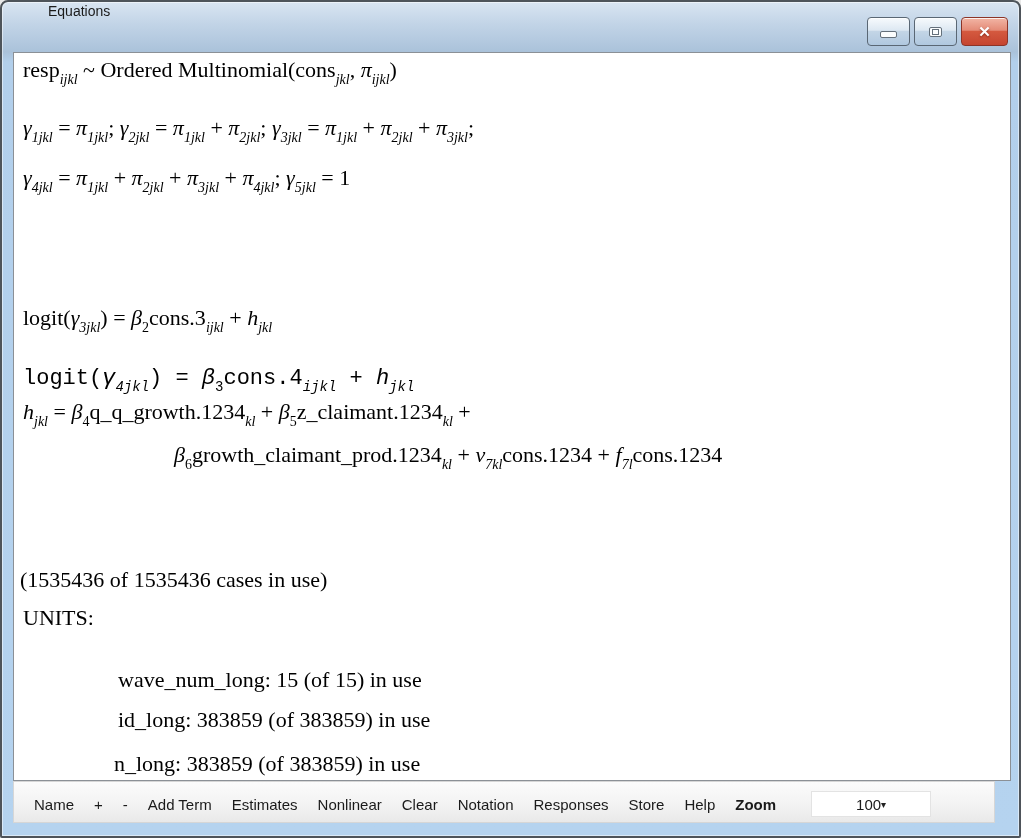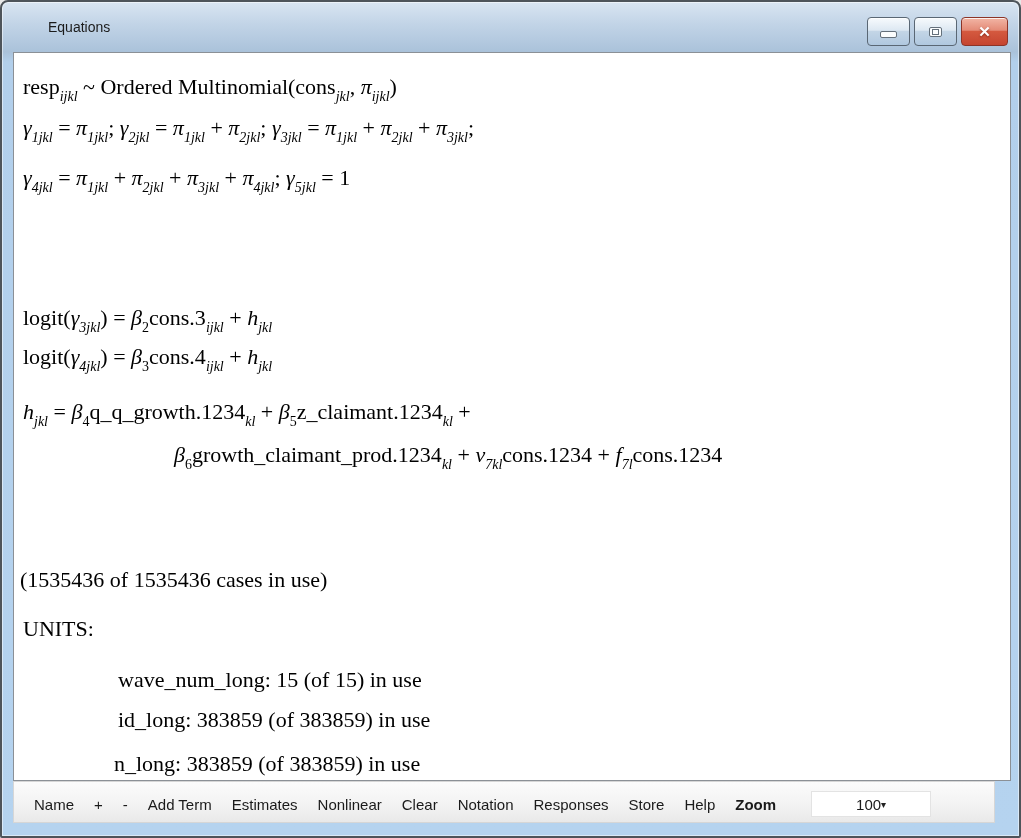--- a/index.html
+++ b/index.html
@@ -17,7 +17,7 @@
   
   #titlebar{position:absolute;left:0;top:0;right:0;height:50px;}
   #title{
-    position:absolute;left:46px;top:17px;
+    position:absolute;left:46px;top:1px;
     font-size:14px;color:#1b1b1b;
   }
   #caption-buttons{position:absolute;top:15px;right:11px;display:flex;gap:4px;}

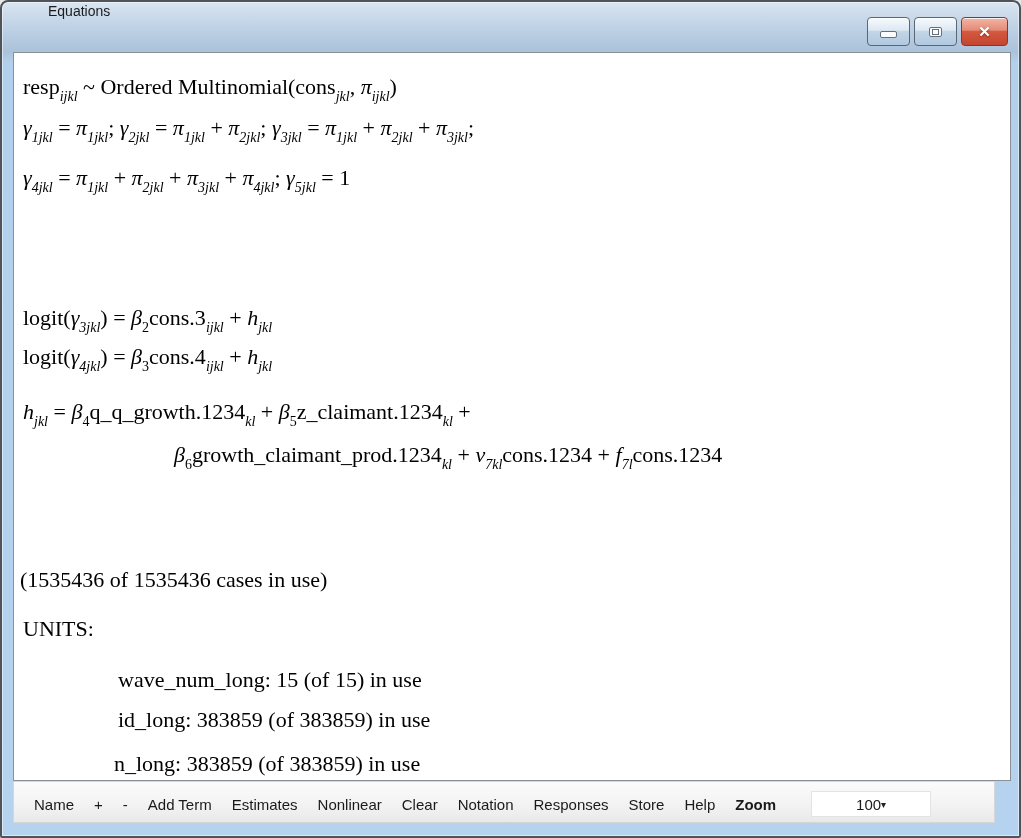--- a/index.html
+++ b/index.html
@@ -49,7 +49,7 @@
   .eqline{position:absolute;left:9px;white-space:nowrap;}
   .it{font-style:italic;}
   .sb{font-size:14px;vertical-align:-7px;letter-spacing:0;}
-  .t1{top:21px;}  .t2{top:62px;} .t3{top:112px;}
+  .t1{top:4px;}  .t2{top:62px;} .t3{top:112px;}
   .t4{top:156px;}.t5{top:204px;}.t6{top:252px;}
   .t7{top:291px;}.t8{top:346px;}
   .t9{top:389px;left:160px;}

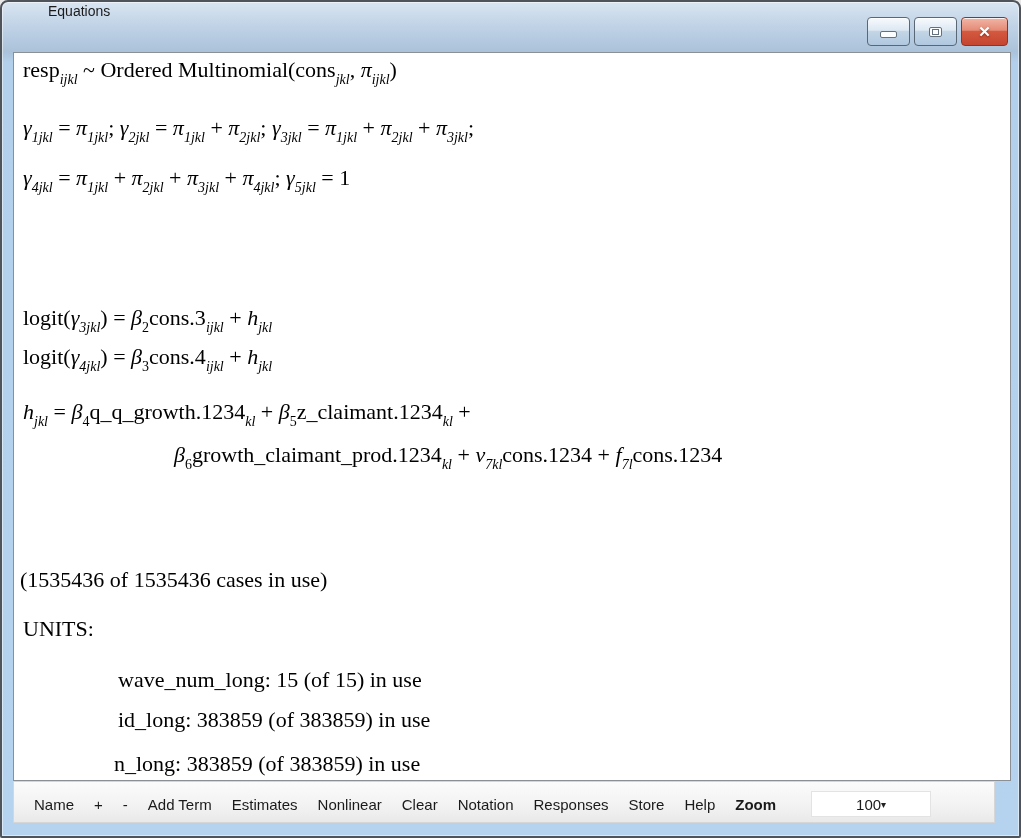--- a/index.html
+++ b/index.html
@@ -51,7 +51,7 @@
   .sb{font-size:14px;vertical-align:-7px;letter-spacing:0;}
   .t1{top:4px;}  .t2{top:62px;} .t3{top:112px;}
   .t4{top:156px;}.t5{top:204px;}.t6{top:252px;}
-  .t7{top:291px;}.t8{top:346px;}
+  .t7{top:313px;font-family:Liberation Mono, monospace;}.t8{top:346px;}
   .t9{top:389px;left:160px;}
   .t10{top:514px;left:6px;}
   .t11{top:552px;margin-top:11px;}

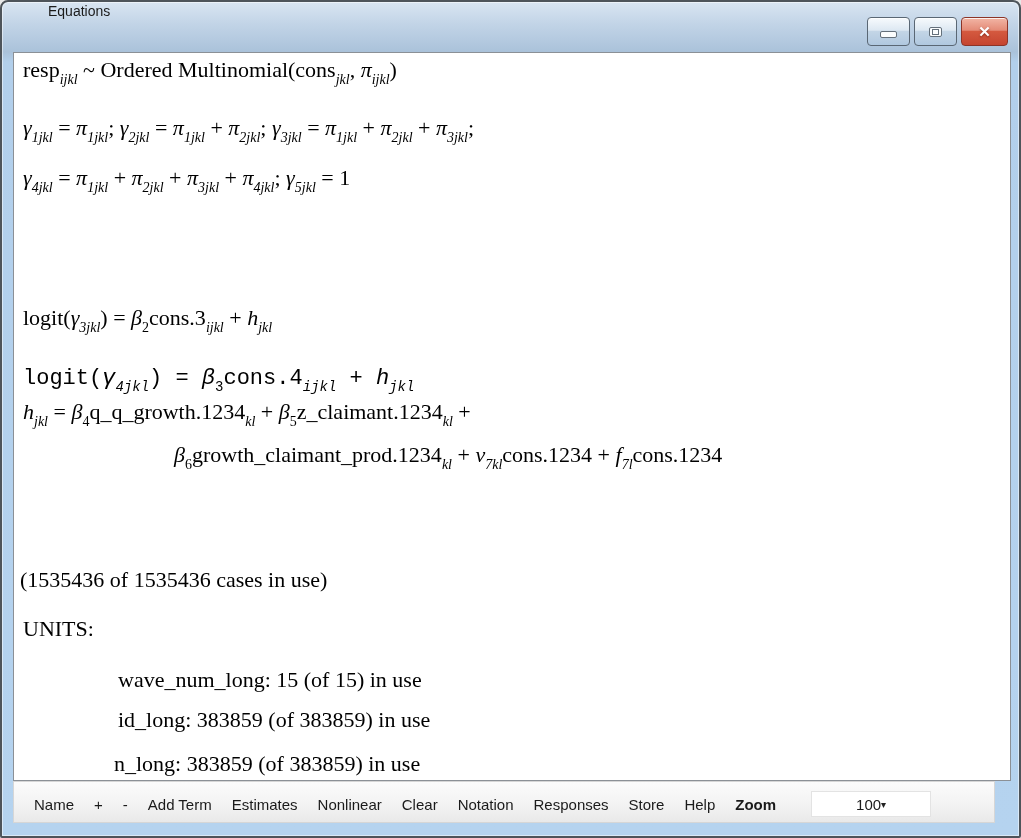--- a/index.html
+++ b/index.html
@@ -54,7 +54,7 @@
   .t7{top:313px;font-family:Liberation Mono, monospace;}.t8{top:346px;}
   .t9{top:389px;left:160px;}
   .t10{top:514px;left:6px;}
-  .t11{top:552px;margin-top:11px;}
+  .t11{top:552px;}
   .t12{top:614px;left:104px;}
   .t13{top:654px;left:104px;}
   .t14{top:698px;left:100px;}

